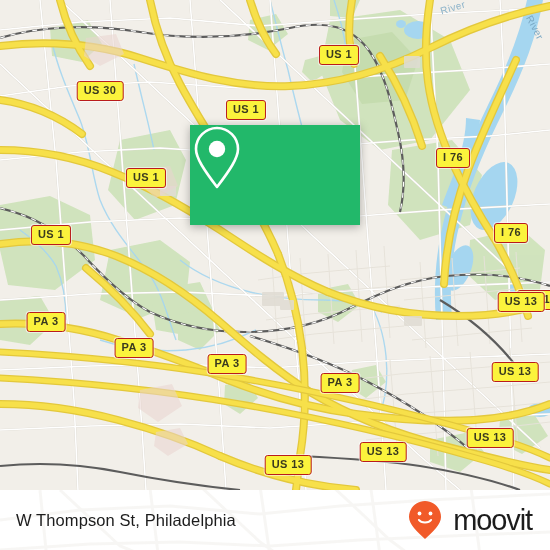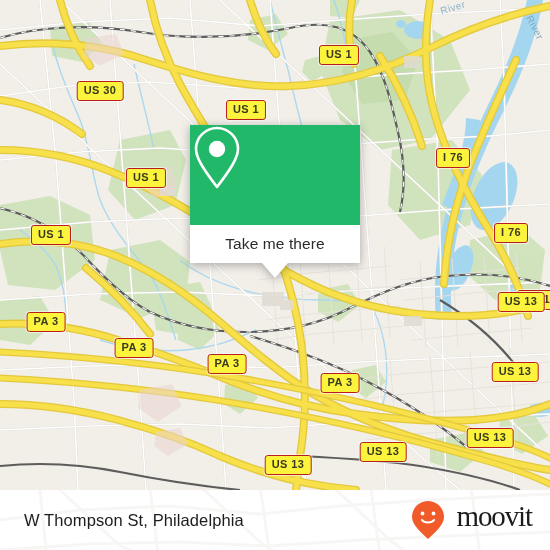--- a/index.html
+++ b/index.html
@@ -363,10 +363,6 @@
           <circle cx="27" cy="24" r="8.2" fill="#ffffff"></circle>
         </svg>
       </div>
-      <div id="popup-body">
-        <span id="popup-label">Take me there</span>
-        <div id="popup-tail"></div>
-      </div>
     </div>
   </div>
 

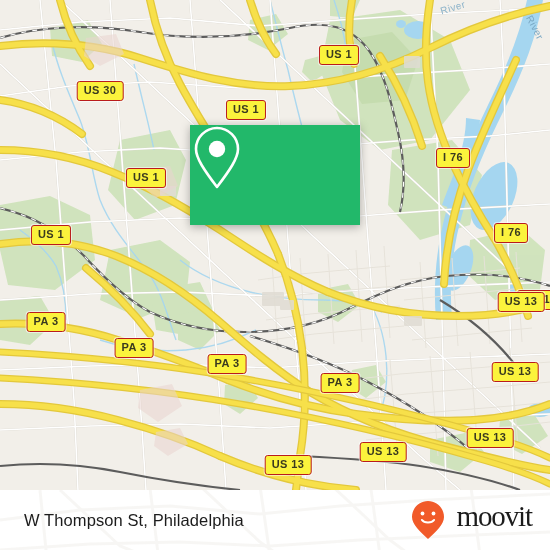--- a/index.html
+++ b/index.html
@@ -81,7 +81,7 @@
     position:absolute;left:0;top:490px;width:550px;height:60px;
     background:#ffffff;
     display:flex;align-items:center;justify-content:space-between;
-    padding:0 18px 0 24px;
+    padding:0 18px 0 16px;
     box-sizing:border-box;
     overflow:hidden;
   }

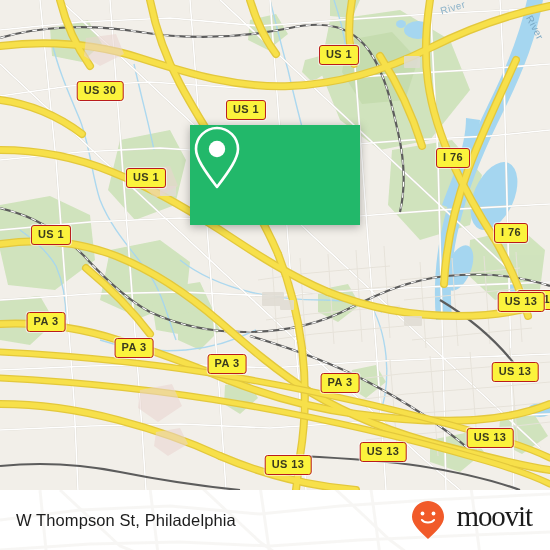--- a/index.html
+++ b/index.html
@@ -93,7 +93,7 @@
     position:relative;z-index:2;
     font-size:16.5px;color:#1c1c1c;letter-spacing:.1px;
   }
-  #logo{position:relative;z-index:2;display:flex;gap:10px;font-family:Liberation Serif, serif;}
+  #logo{position:relative;z-index:2;display:flex;align-items:center;gap:10px;}
   #logo-text{
     font-size:29px;color:#1c1c1c;letter-spacing:-1.1px;font-weight:normal;
     margin-left:1px;

